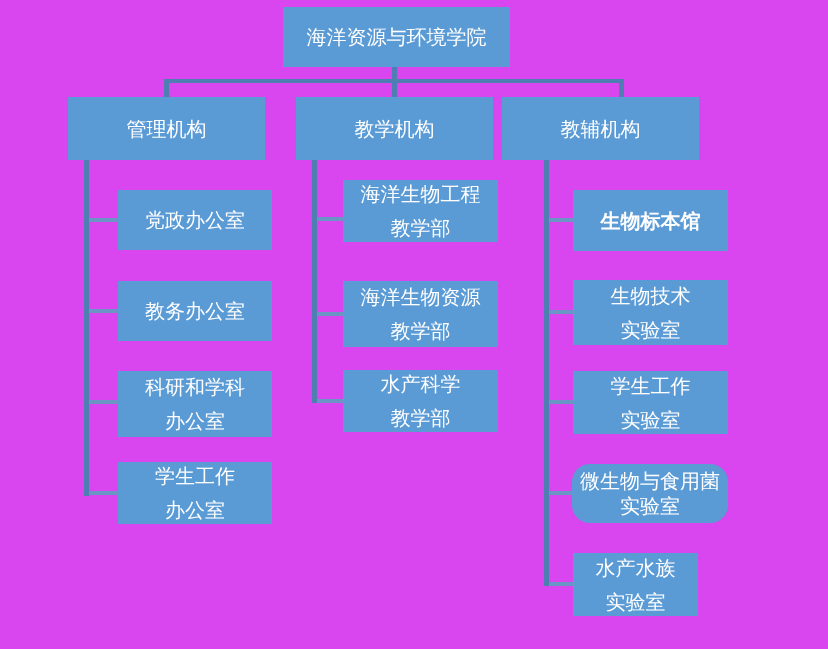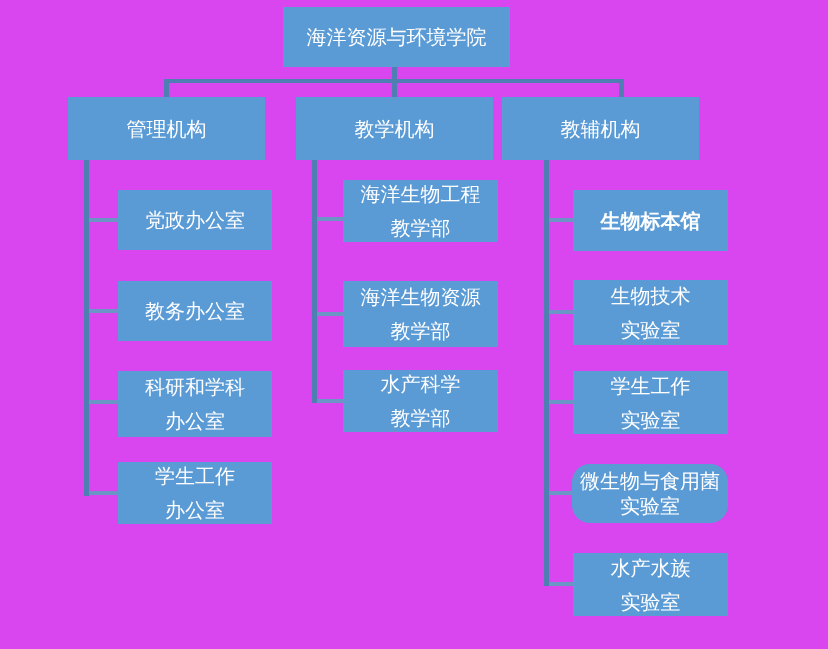--- a/index.html
+++ b/index.html
@@ -114,7 +114,7 @@
     <span class="l">微生物与食用菌</span>
     <span class="l">实验室</span>
   </div>
-  <div class="node" style="left:573px; top:553px; width:155px; height:63px;font-family:Liberation Serif, serif;">
+  <div class="node" style="left:573px; top:553px; width:125px; height:63px;font-family:Liberation Serif, serif;">
     <span class="l">水产水族</span>
     <span class="l">实验室</span>
   </div>

